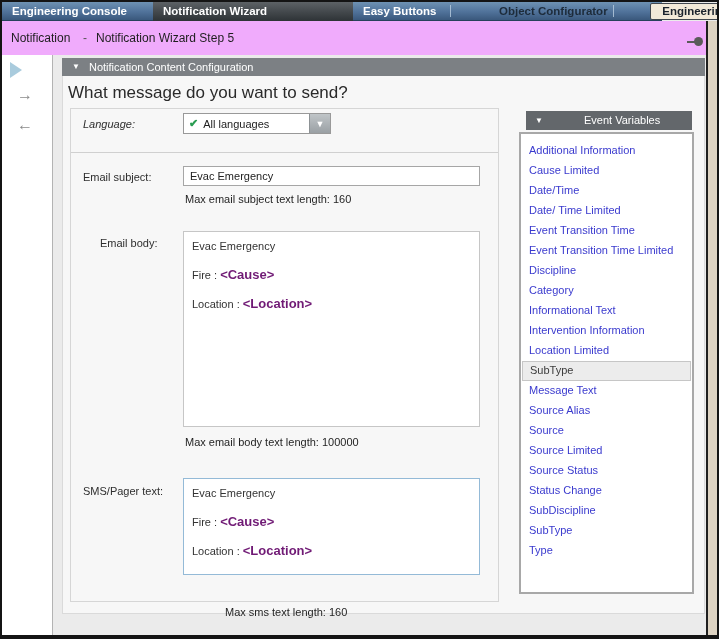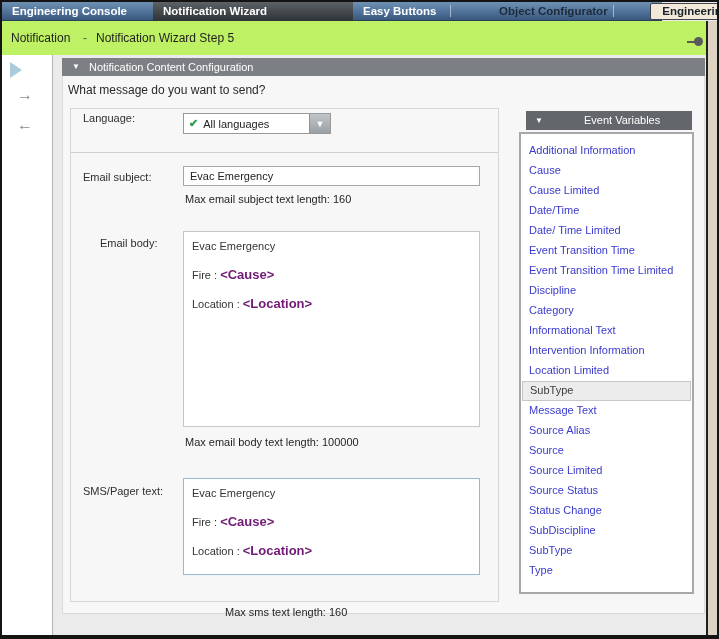--- a/index.html
+++ b/index.html
@@ -34,7 +34,7 @@
   }
 
   
-  .crumbrow { position:absolute; left:0; top:19px; width:715px; height:34px; background:#bef264; }
+  .crumbrow { position:absolute; left:0; top:19px; width:715px; height:34px; background:#f0abfc; }
   .crumb { position:absolute; top:0; height:34px; line-height:34px; font-size:12px; color:#1e1e1e; white-space:nowrap; }
   .pin { position:absolute; right:14px; top:16px; width:16px; height:9px; }
   .pin .stem { position:absolute; left:0; top:3.5px; width:8px; height:2px; background:#5a5a5a; }

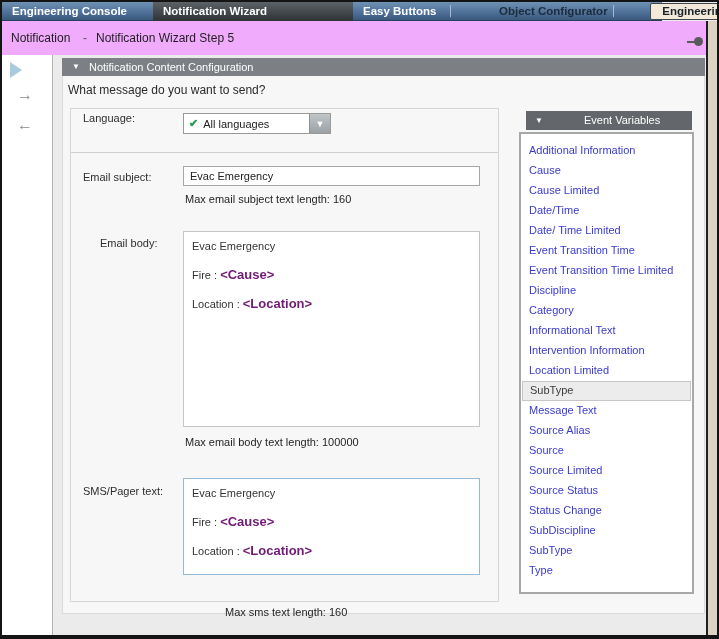--- a/index.html
+++ b/index.html
@@ -62,7 +62,7 @@
     background:#7c8084; color:#ffffff; font-size:11px; line-height:18px; cursor:default; }
   .panel-header .tri { position:absolute; left:10px; font-size:8px; top:0; }
   .panel-header .lbl { position:absolute; left:27px; }
-  .question { position:absolute; left:5px; top:24px; font-size:12px; color:#2a2a2a; }
+  .question { position:absolute; left:5px; top:24px; font-size:17px; color:#2a2a2a; }
 
   
   .formbox { position:absolute; left:7px; top:49px; width:429px; height:494px;

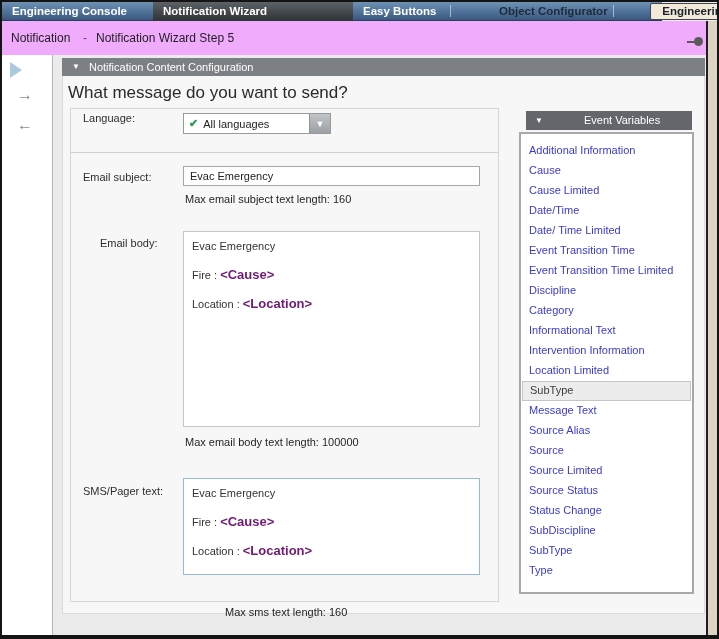--- a/index.html
+++ b/index.html
@@ -145,7 +145,7 @@
 
       <div class="formbox">
 
-        <div class="flabel" style="top:3px;">Language:</div>
+        <div class="flabel" style="top:9px;font-style:italic;">Language:</div>
         <div class="dropdown">
           <div class="dd-value">
             <span class="dd-check">✔</span>

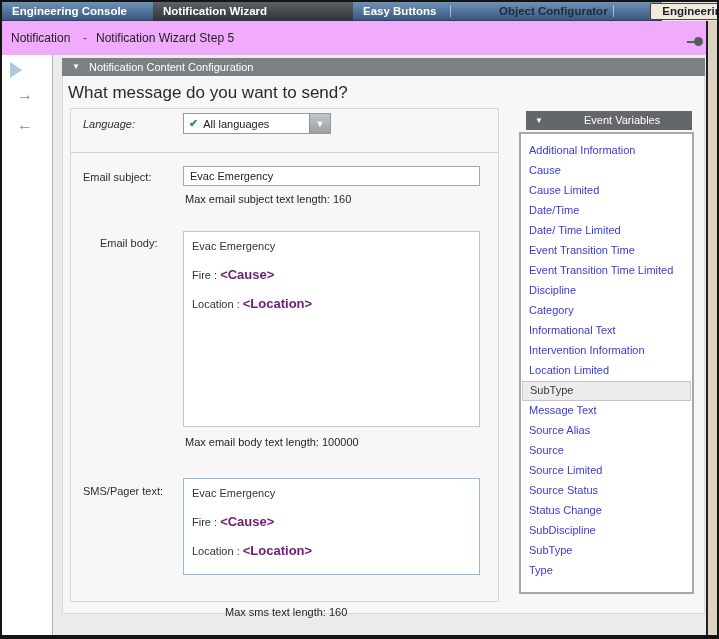--- a/index.html
+++ b/index.html
@@ -185,7 +185,6 @@
       </div>
       <div class="ev-list">
           <div class="ev-item">Additional Information</div>
-          <div class="ev-item">Cause</div>
           <div class="ev-item">Cause Limited</div>
           <div class="ev-item">Date/Time</div>
           <div class="ev-item">Date/ Time Limited</div>

